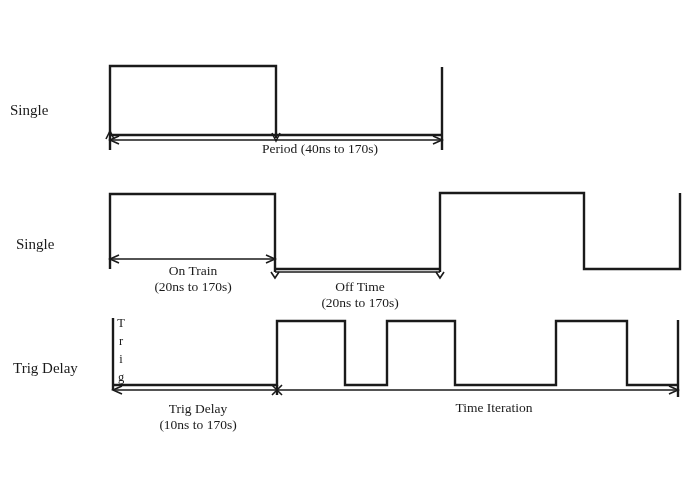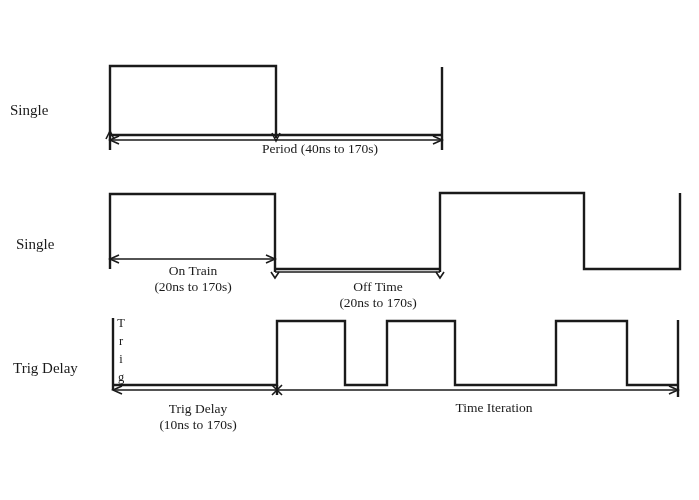--- a/index.html
+++ b/index.html
@@ -88,7 +88,7 @@
     <span class="l2">(20ns to 170s)</span>
   </div>
 
-  <div class="lbl ann" style="left:378px;top:279px;">
+  <div class="lbl ann" style="left:360px;top:279px;">
     <span class="l1">Off Time</span>
     <span class="l2">(20ns to 170s)</span>
   </div>

